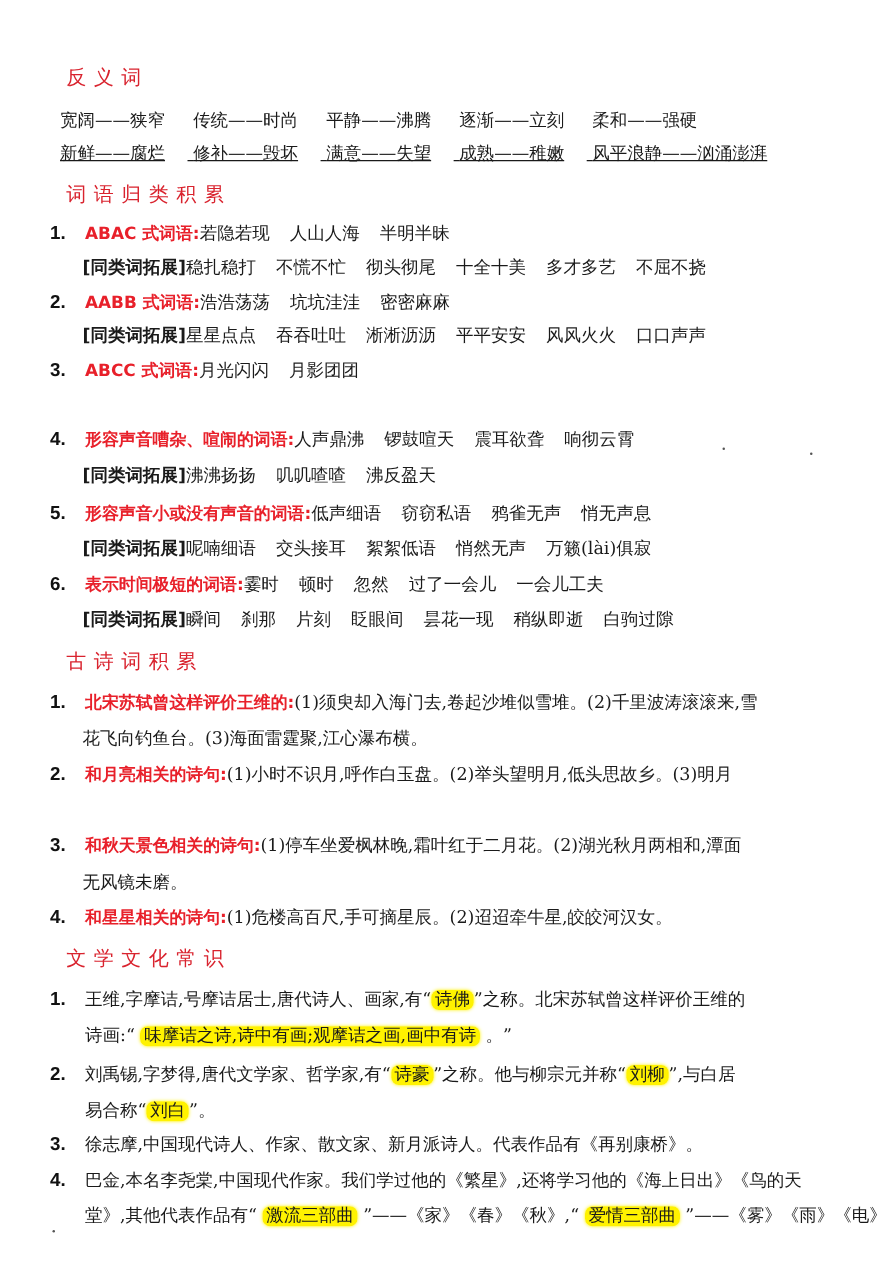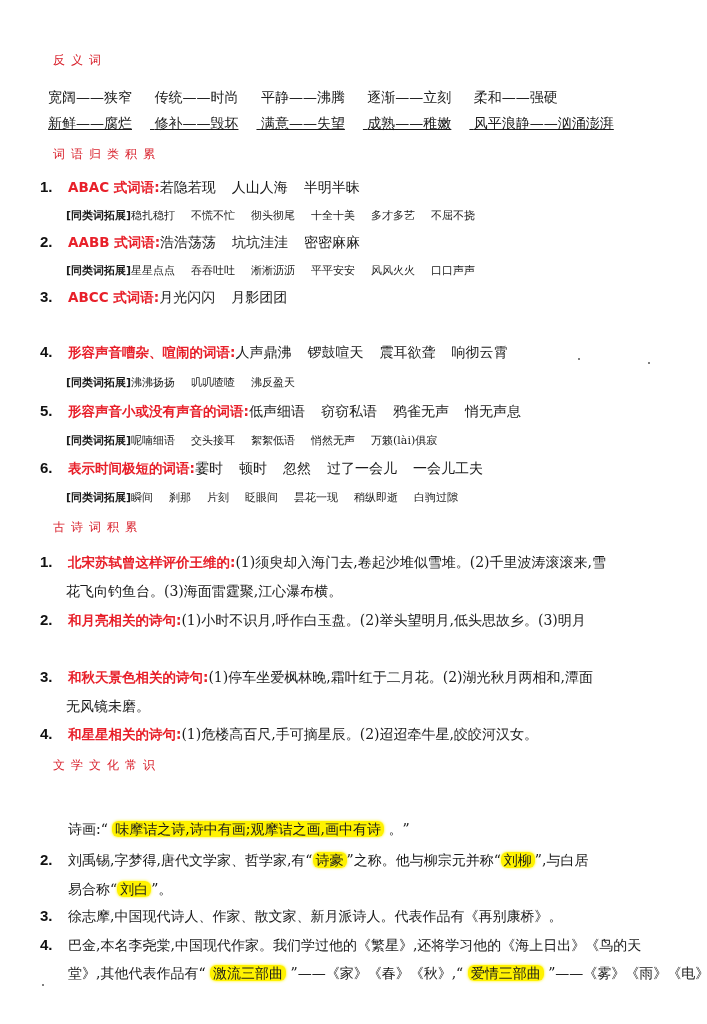--- a/index.html
+++ b/index.html
@@ -12,7 +12,7 @@
   .heading {
     position: absolute; left: 53px;
     font-family: "DejaVu Sans", "Liberation Sans", sans-serif;
-    color: #d9232e; font-size: 12px; letter-spacing: 6px; font-weight: normal;
+    color: #d9232e; font-size: 16px; letter-spacing: 6px; font-weight: normal;
   }
   .line {
     position: absolute; font-size: 14px; white-space: nowrap; line-height: 18px;

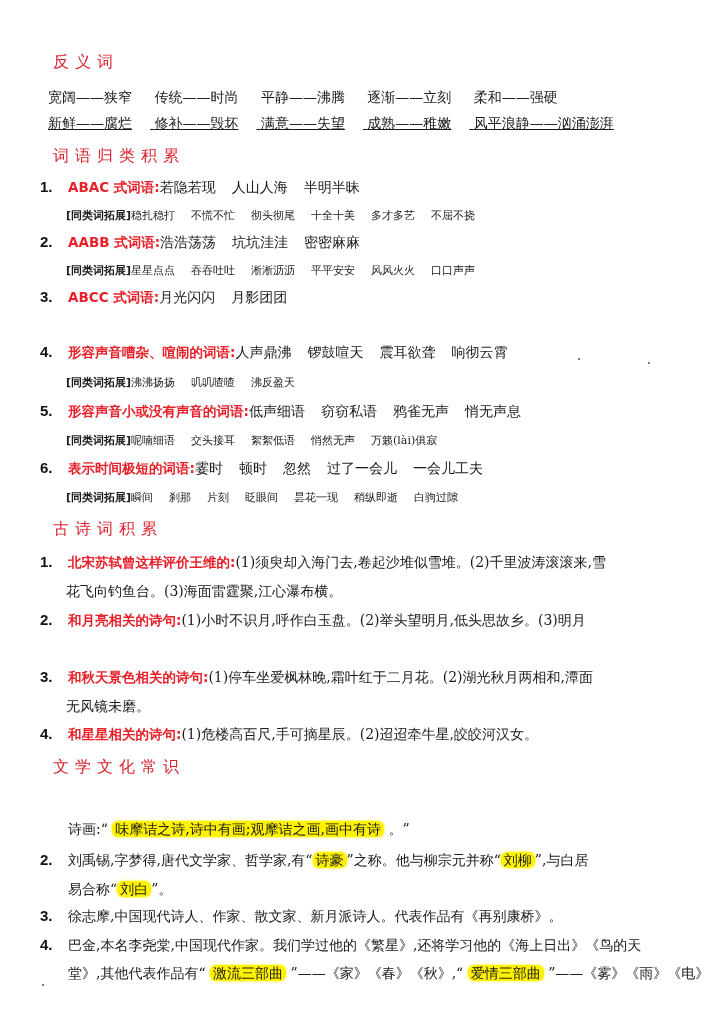--- a/index.html
+++ b/index.html
@@ -29,7 +29,7 @@
   .ext-label {
     font-family: "DejaVu Sans", "Liberation Sans", sans-serif; font-weight: bold; font-size: 13.5px;
   }
-  .ext-words span { margin-right: 16px; font-size: 11px; }
+  .ext-words span { margin-right: 16px; font-size: 14px; }
   .words span { margin-right: 16px; }
   .ant span { margin-right: 18px; }
   .hl {

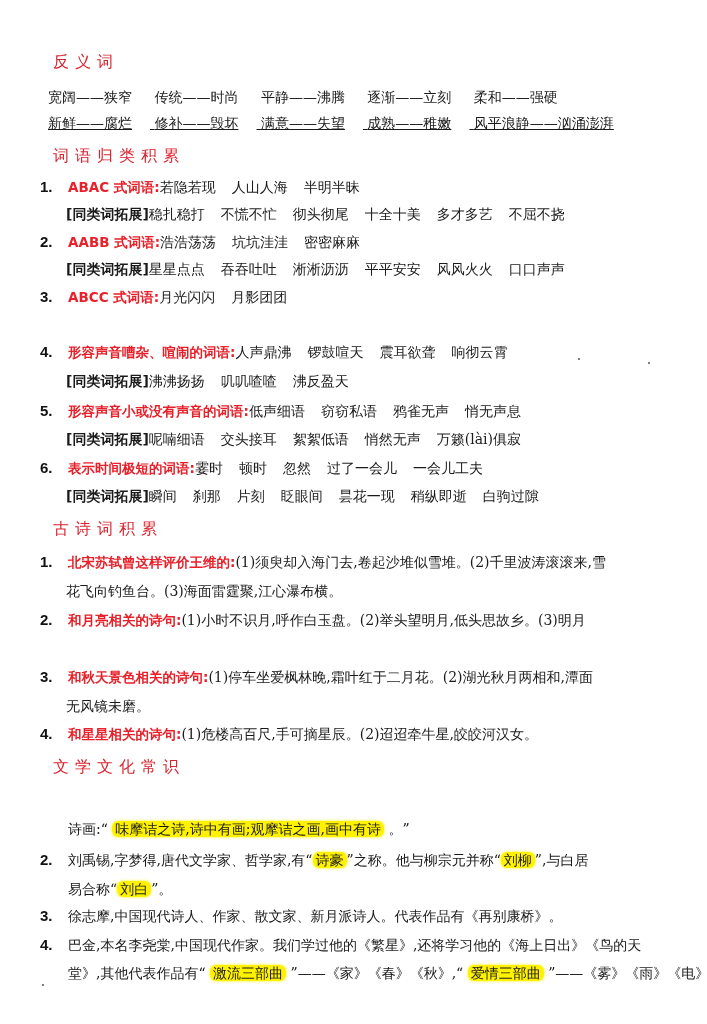--- a/index.html
+++ b/index.html
@@ -129,6 +129,9 @@
 
   <div class="heading" style="top:757px;">文学文化常识</div>
 
+  <div class="line" style="left:40px; top:791px;">
+    <span class="num">1.</span><span>王维,字摩诘,号摩诘居士,唐代诗人、画家,有“</span><span class="hl">诗佛</span><span>”之称。北宋苏轼曾这样评价王维的</span>
+  </div>
   <div class="line" style="left:68px; top:820px;">
     <span>诗画:“ </span><span class="hl">味摩诘之诗,诗中有画;观摩诘之画,画中有诗</span><span> 。”</span>
   </div>

